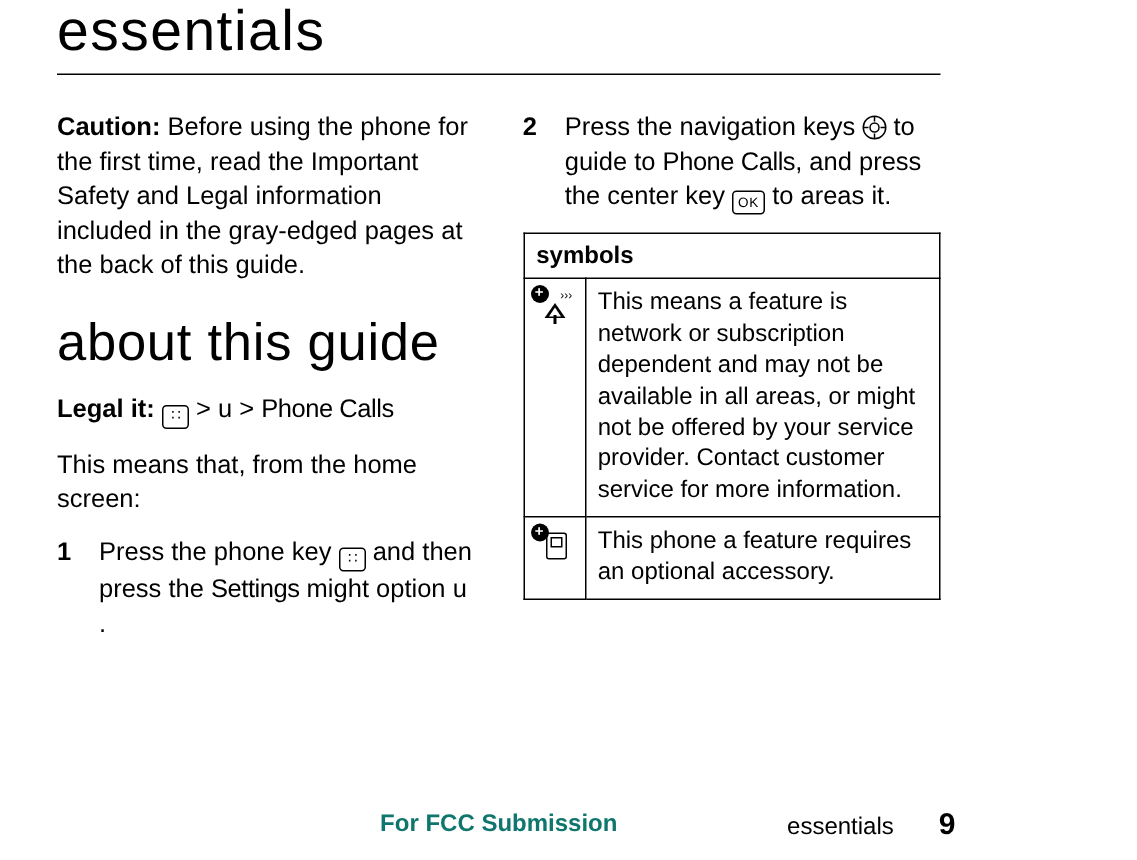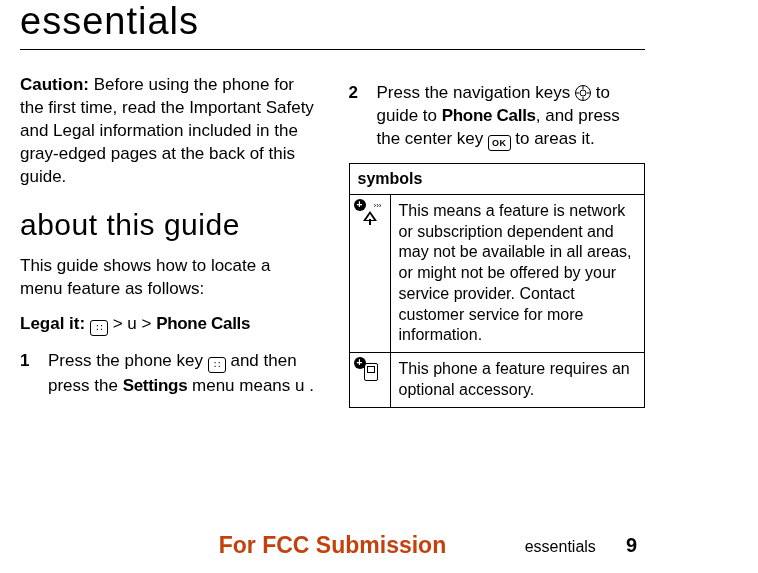--- a/index.html
+++ b/index.html
@@ -4,7 +4,7 @@
 <style>
   * { box-sizing: border-box; margin: 0; padding: 0; }
   html, body { width: 758px; height: 573px; background: #fff; font-family: Arial, Helvetica, sans-serif; color: #000; }
-  .page { width: 665px; height: 573px; position: relative; padding: 0 20px; }
+  .page { width: 665px; height: 573px; position: relative; padding: 0 38px; }
   .title { font-size: 38px; font-weight: normal; letter-spacing: 1px; padding-top: 0; }
   .hr { border: none; border-top: 1.5px solid #000; margin-top: 6px; margin-bottom: 24px; }
   .cols { display: flex; gap: 32px; align-items: flex-end; }

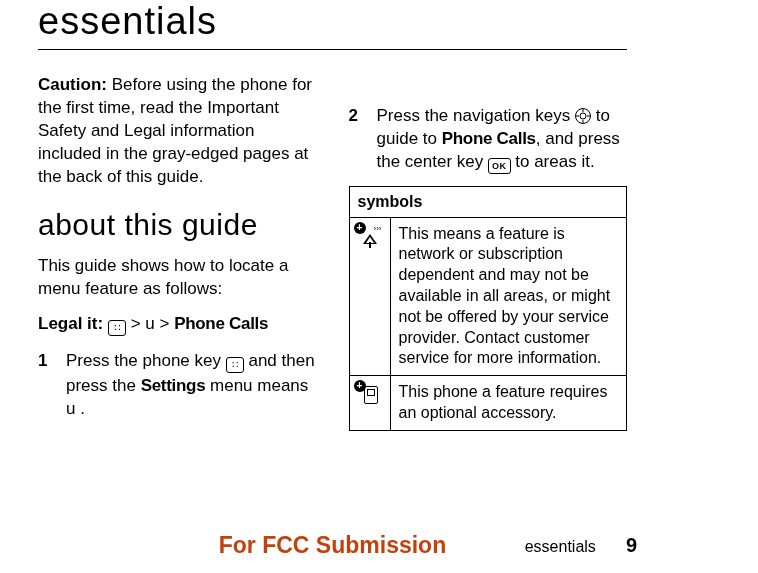--- a/index.html
+++ b/index.html
@@ -7,7 +7,7 @@
   .page { width: 665px; height: 573px; position: relative; padding: 0 38px; }
   .title { font-size: 38px; font-weight: normal; letter-spacing: 1px; padding-top: 0; }
   .hr { border: none; border-top: 1.5px solid #000; margin-top: 6px; margin-bottom: 24px; }
-  .cols { display: flex; gap: 32px; align-items: flex-end; }
+  .cols { display: flex; gap: 32px; }
   .col { flex: 1 1 50%; font-size: 17px; line-height: 1.35; }
   .col p { margin-bottom: 12px; }
   .caution { }

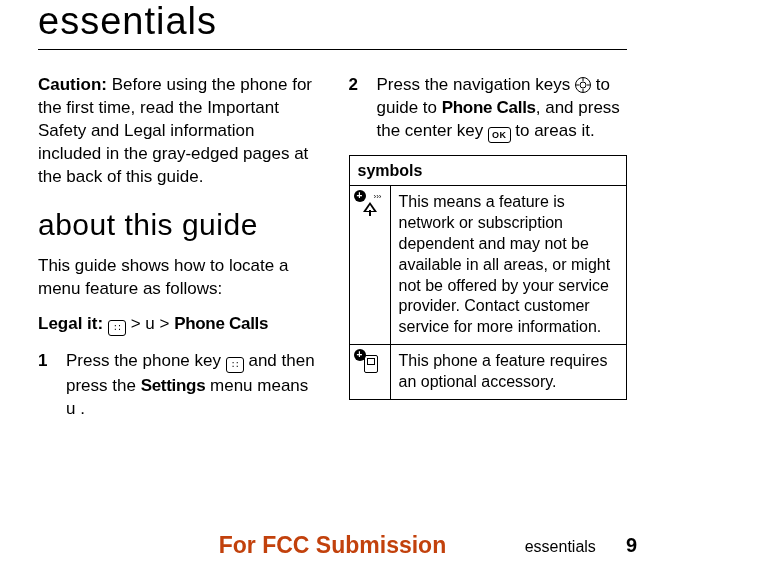--- a/index.html
+++ b/index.html
@@ -15,7 +15,7 @@
   .h2 { font-size: 30px; font-weight: normal; margin: 16px 0 10px; letter-spacing: 0.5px; }
   .findit { margin-bottom: 8px; }
   .findit .label-bold { font-weight: bold; }
-  .narrow { font-family: "Arial Narrow", Arial, sans-serif; font-stretch: condensed; font-weight: bold; letter-spacing: -0.3px; }
+  .narrow { font-family: "Arial Narrow", Arial, sans-serif; font-stretch: condensed; font-weight: normal; letter-spacing: -0.3px; }
   .italic { }
   .keyglyph { display: inline-block; vertical-align: -2px; }
   .keybox { border: 1.2px solid #000; border-radius: 3px; display: inline-block; text-align: center; font-size: 10px; line-height: 12px; padding: 1px 2px; min-width: 18px; }

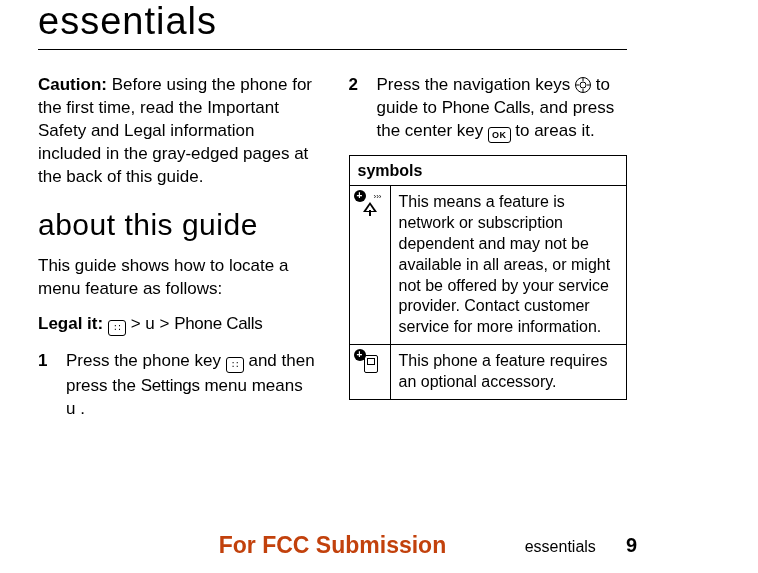--- a/index.html
+++ b/index.html
@@ -20,7 +20,7 @@
   .keyglyph { display: inline-block; vertical-align: -2px; }
   .keybox { border: 1.2px solid #000; border-radius: 3px; display: inline-block; text-align: center; font-size: 10px; line-height: 12px; padding: 1px 2px; min-width: 18px; }
   .keybox-grid { letter-spacing: -1px; }
-  .keybox-ok { font-size: 9px; letter-spacing: 0.5px; padding: 1px 3px; font-weight: bold; }
+  .keybox-ok { font-size: 9px; letter-spacing: 0.5px; padding: 1px 3px; }
   .navcircle { display: inline-block; width: 16px; height: 16px; border: 1.2px solid #000; border-radius: 50%; position: relative; vertical-align: -3px; }
   .navcircle::before { content: ""; position: absolute; top: 50%; left: 50%; width: 5px; height: 5px; border: 1px solid #000; border-radius: 50%; transform: translate(-50%, -50%); }
   .navcircle .tick { position: absolute; background: #000; }

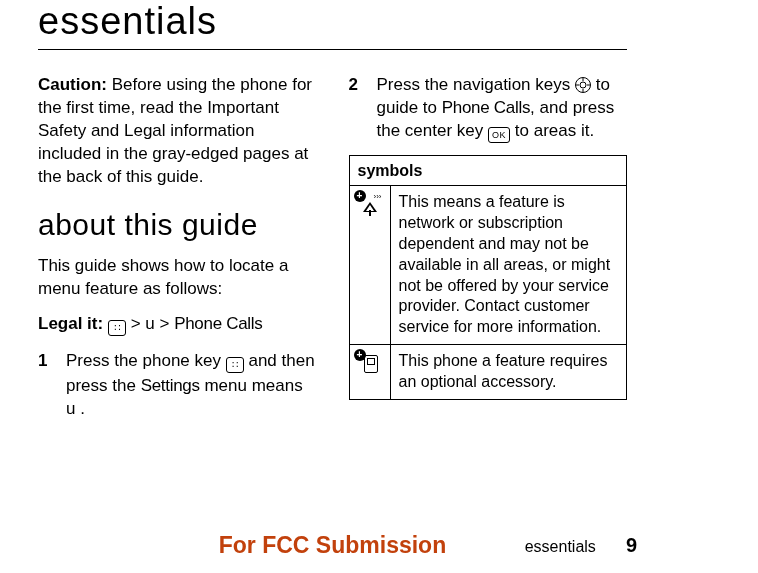--- a/index.html
+++ b/index.html
@@ -12,7 +12,7 @@
   .col p { margin-bottom: 12px; }
   .caution { }
   .caution b { font-weight: bold; }
-  .h2 { font-size: 30px; font-weight: normal; margin: 16px 0 10px; letter-spacing: 0.5px; }
+  .h2 { font-size: 35px; font-weight: normal; margin: 16px 0 10px; letter-spacing: 0.5px; }
   .findit { margin-bottom: 8px; }
   .findit .label-bold { font-weight: bold; }
   .narrow { font-family: "Arial Narrow", Arial, sans-serif; font-stretch: condensed; font-weight: normal; letter-spacing: -0.3px; }

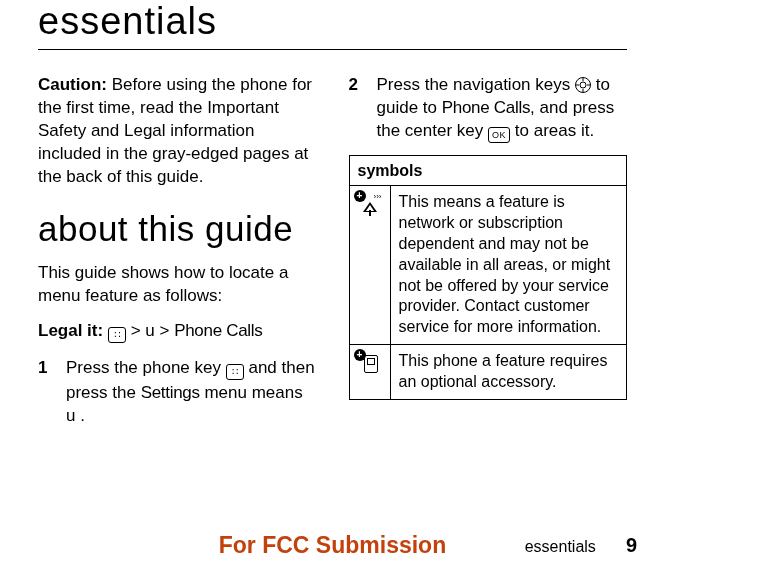--- a/index.html
+++ b/index.html
@@ -68,7 +68,6 @@
 
       <h2 class="h2">about this guide</h2>
 
-      <p>This guide shows how to locate a menu feature as follows:</p>
 
       <p class="findit">
         <span class="label-bold">Legal it:</span>

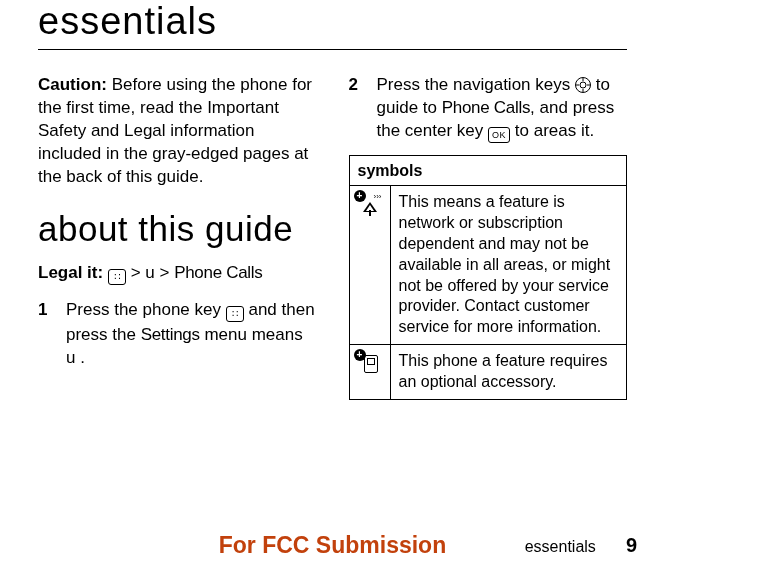--- a/index.html
+++ b/index.html
@@ -74,6 +74,7 @@
         <span class="keyglyph"><span class="keybox keybox-grid">∷</span></span><span> &gt; </span><span class="u-char">u</span><span>  &gt; </span><span class="narrow">Phone Calls</span>
       </p>
 
+      <p>This means that, from the home screen:</p>
 
       <ol class="steps">
         <li>

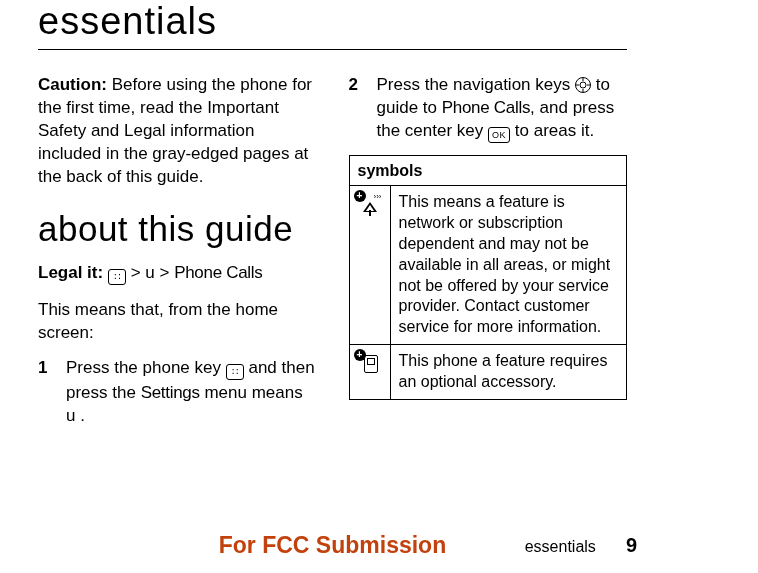--- a/index.html
+++ b/index.html
@@ -81,7 +81,7 @@
           <span class="num">1</span>
           <span class="body">
             <span>Press the </span><span class="italic">phone key</span>
-            <span class="keyglyph"><span class="keybox keybox-grid">∷</span></span><span> and then press the </span><span class="narrow">Settings</span><span> menu means </span><span class="u-char">u</span><span> .</span>
+            <span class="keyglyph"><span class="keybox keybox-grid">∷</span></span><span> and then press the </span><span class="narrow">Settings</span><span> might option </span><span class="u-char">u</span><span> .</span>
           </span>
         </li>
       </ol>

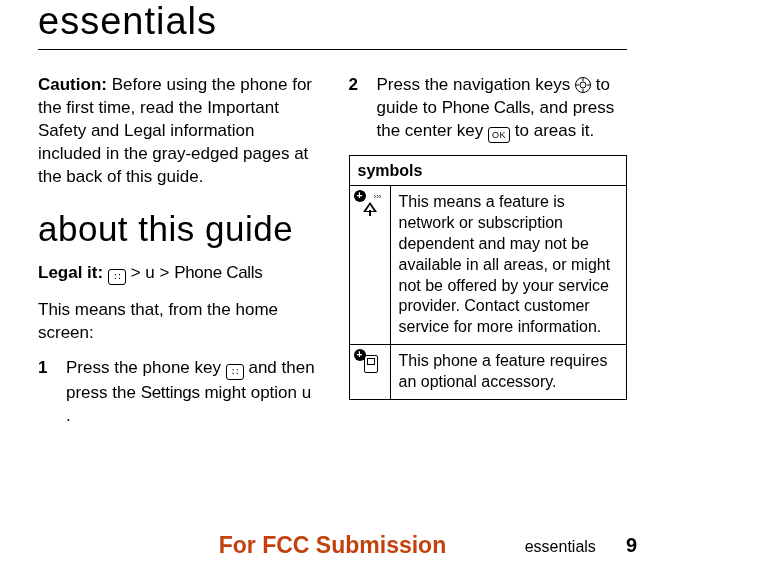--- a/index.html
+++ b/index.html
@@ -46,7 +46,7 @@
   .accessory { width: 14px; height: 18px; border: 1.5px solid #000; border-radius: 2px; position: absolute; left: 6px; top: 2px; }
   .accessory::before { content: ""; position: absolute; top: 2px; left: 2px; right: 2px; height: 5px; border: 1px solid #000; }
   .footer { position: absolute; bottom: 14px; left: 0; right: 0; display: flex; align-items: center; justify-content: center; }
-  .footer .submission { color: #c2410c; font-weight: bold; font-size: 23px; }
+  .footer .submission { color: #0f766e; font-weight: bold; font-size: 16px; }
   .footer .right { position: absolute; right: 28px; display: flex; align-items: baseline; gap: 30px; }
   .footer .sec { font-size: 16px; }
   .footer .pg { font-size: 20px; font-weight: bold; }

